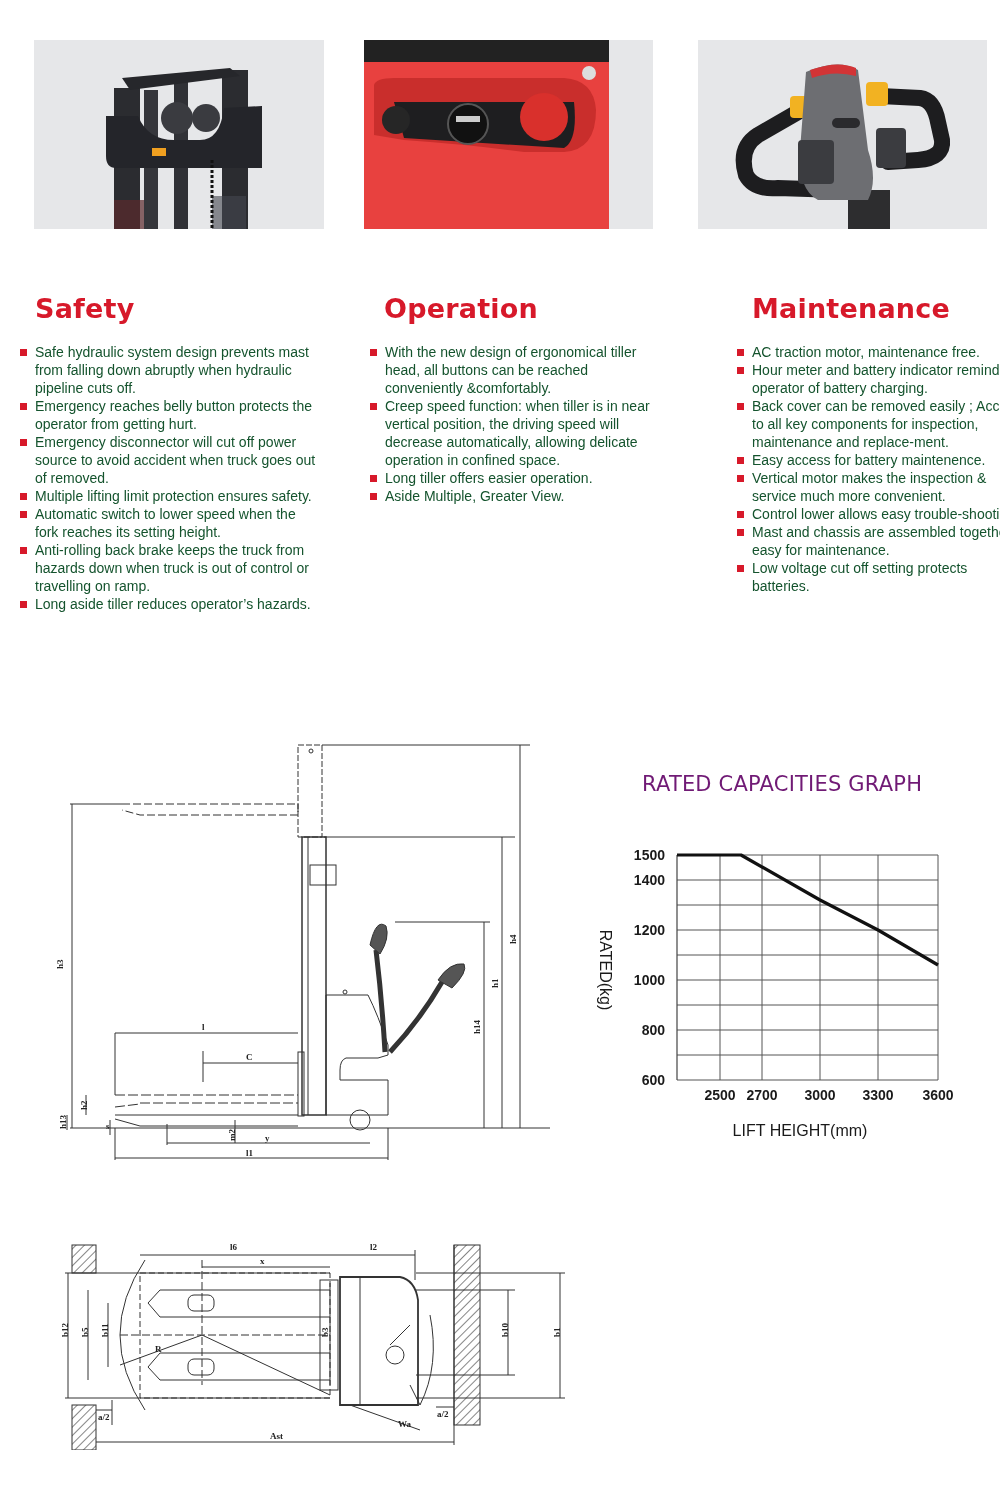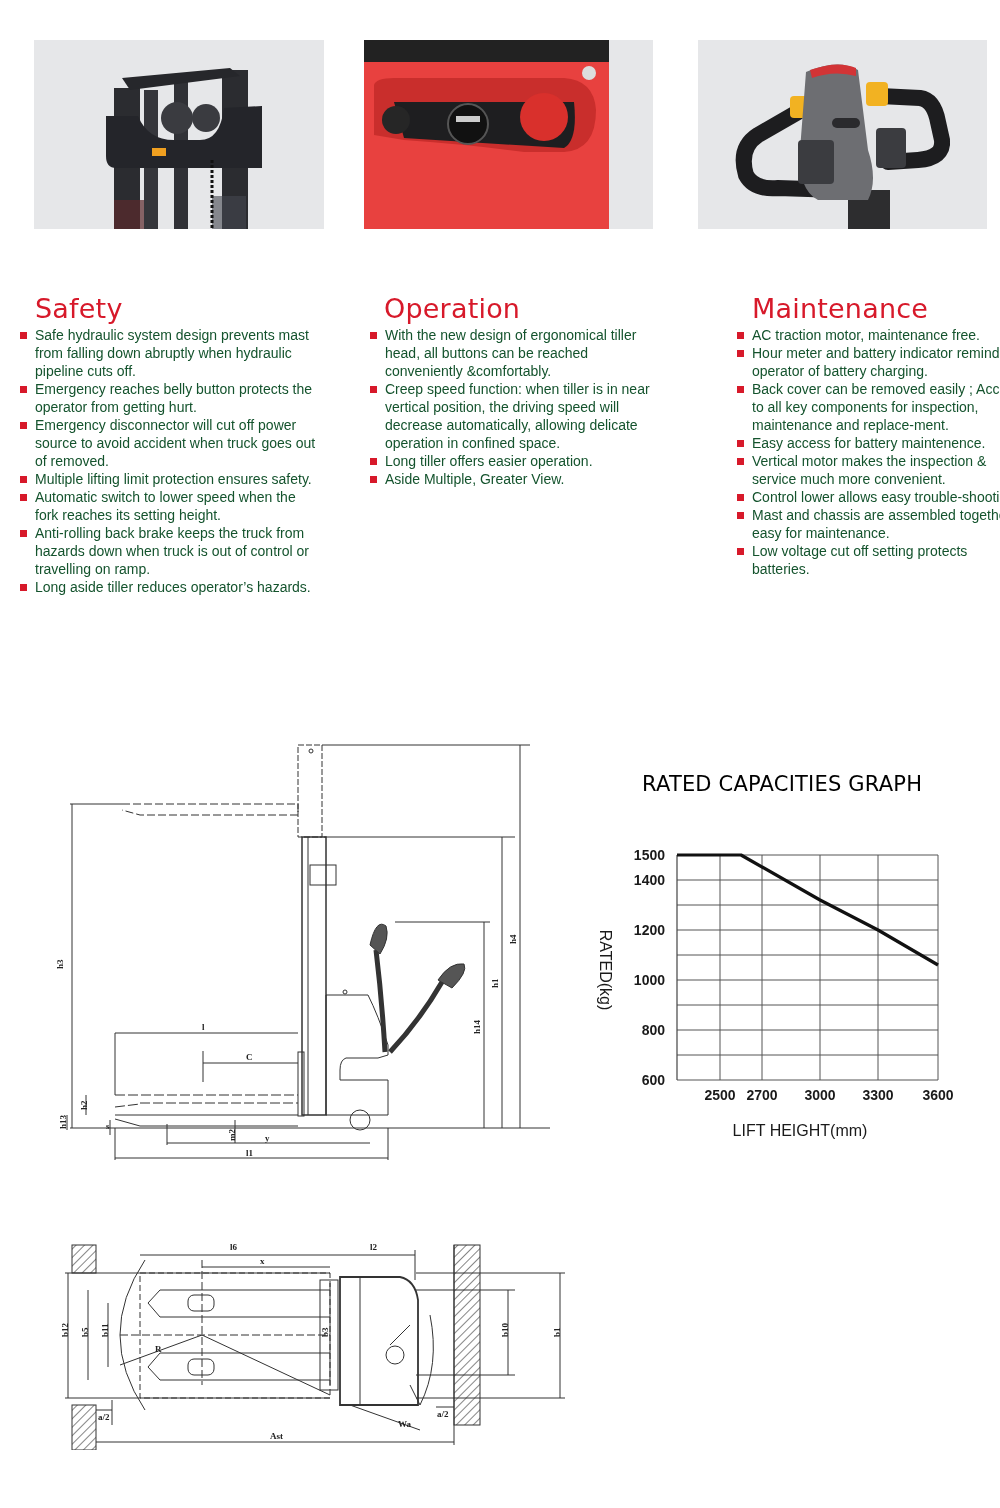--- a/index.html
+++ b/index.html
@@ -12,7 +12,7 @@
   #photo-tiller { left: 698px; width: 289px; }
 
   .feature { position: absolute; top: 294px; }
-  .feature h2 { margin: 0 0 2px 0; font-weight: normal; color: #d7192a; font-size: 27px;
+  .feature h2 { margin: 0 0 19px 0; font-weight: bold; color: #d7192a; font-size: 27px;
                 line-height: 30px; font-family: "DejaVu Sans", sans-serif; letter-spacing: 0.2px; }
   .feature ul { list-style: none; margin: 0; padding: 0; }
   .feature li { position: relative; padding-left: 15px; font-size: 14px; line-height: 18px; color: #14532d; }

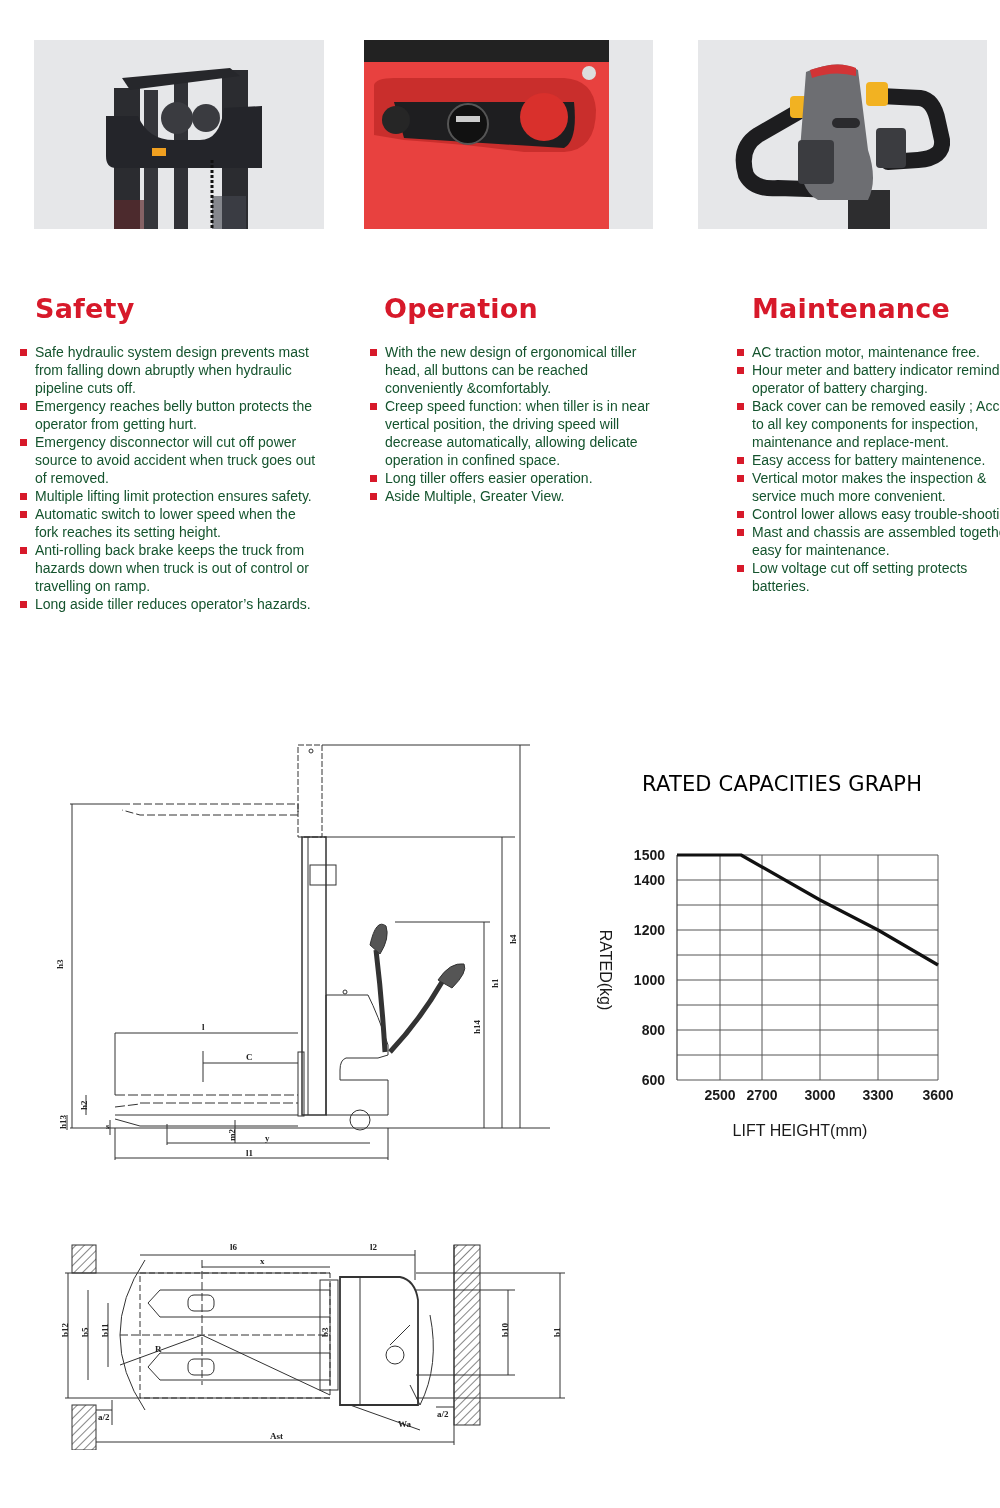--- a/index.html
+++ b/index.html
@@ -28,7 +28,7 @@
   #top-drawing { position: absolute; left: 60px; top: 1235px; width: 520px; height: 215px; }
   .draw-label { font-family: "Liberation Serif", serif; font-size: 9px; font-weight: bold; fill: #222; }
 
-  #chart-title { position: absolute; left: 642px; top: 772px; font-size: 21px; color: #000000;
+  #chart-title { position: absolute; left: 642px; top: 772px; font-size: 21px; color: #701a75;
                  font-family: "DejaVu Sans", sans-serif; font-weight: normal; letter-spacing: 0.2px; }
   #chart-svg { position: absolute; left: 590px; top: 830px; width: 400px; height: 320px; }
   .tick { font-family: "Liberation Sans", sans-serif; font-size: 14px; font-weight: bold; fill: #1a1a1a; }

